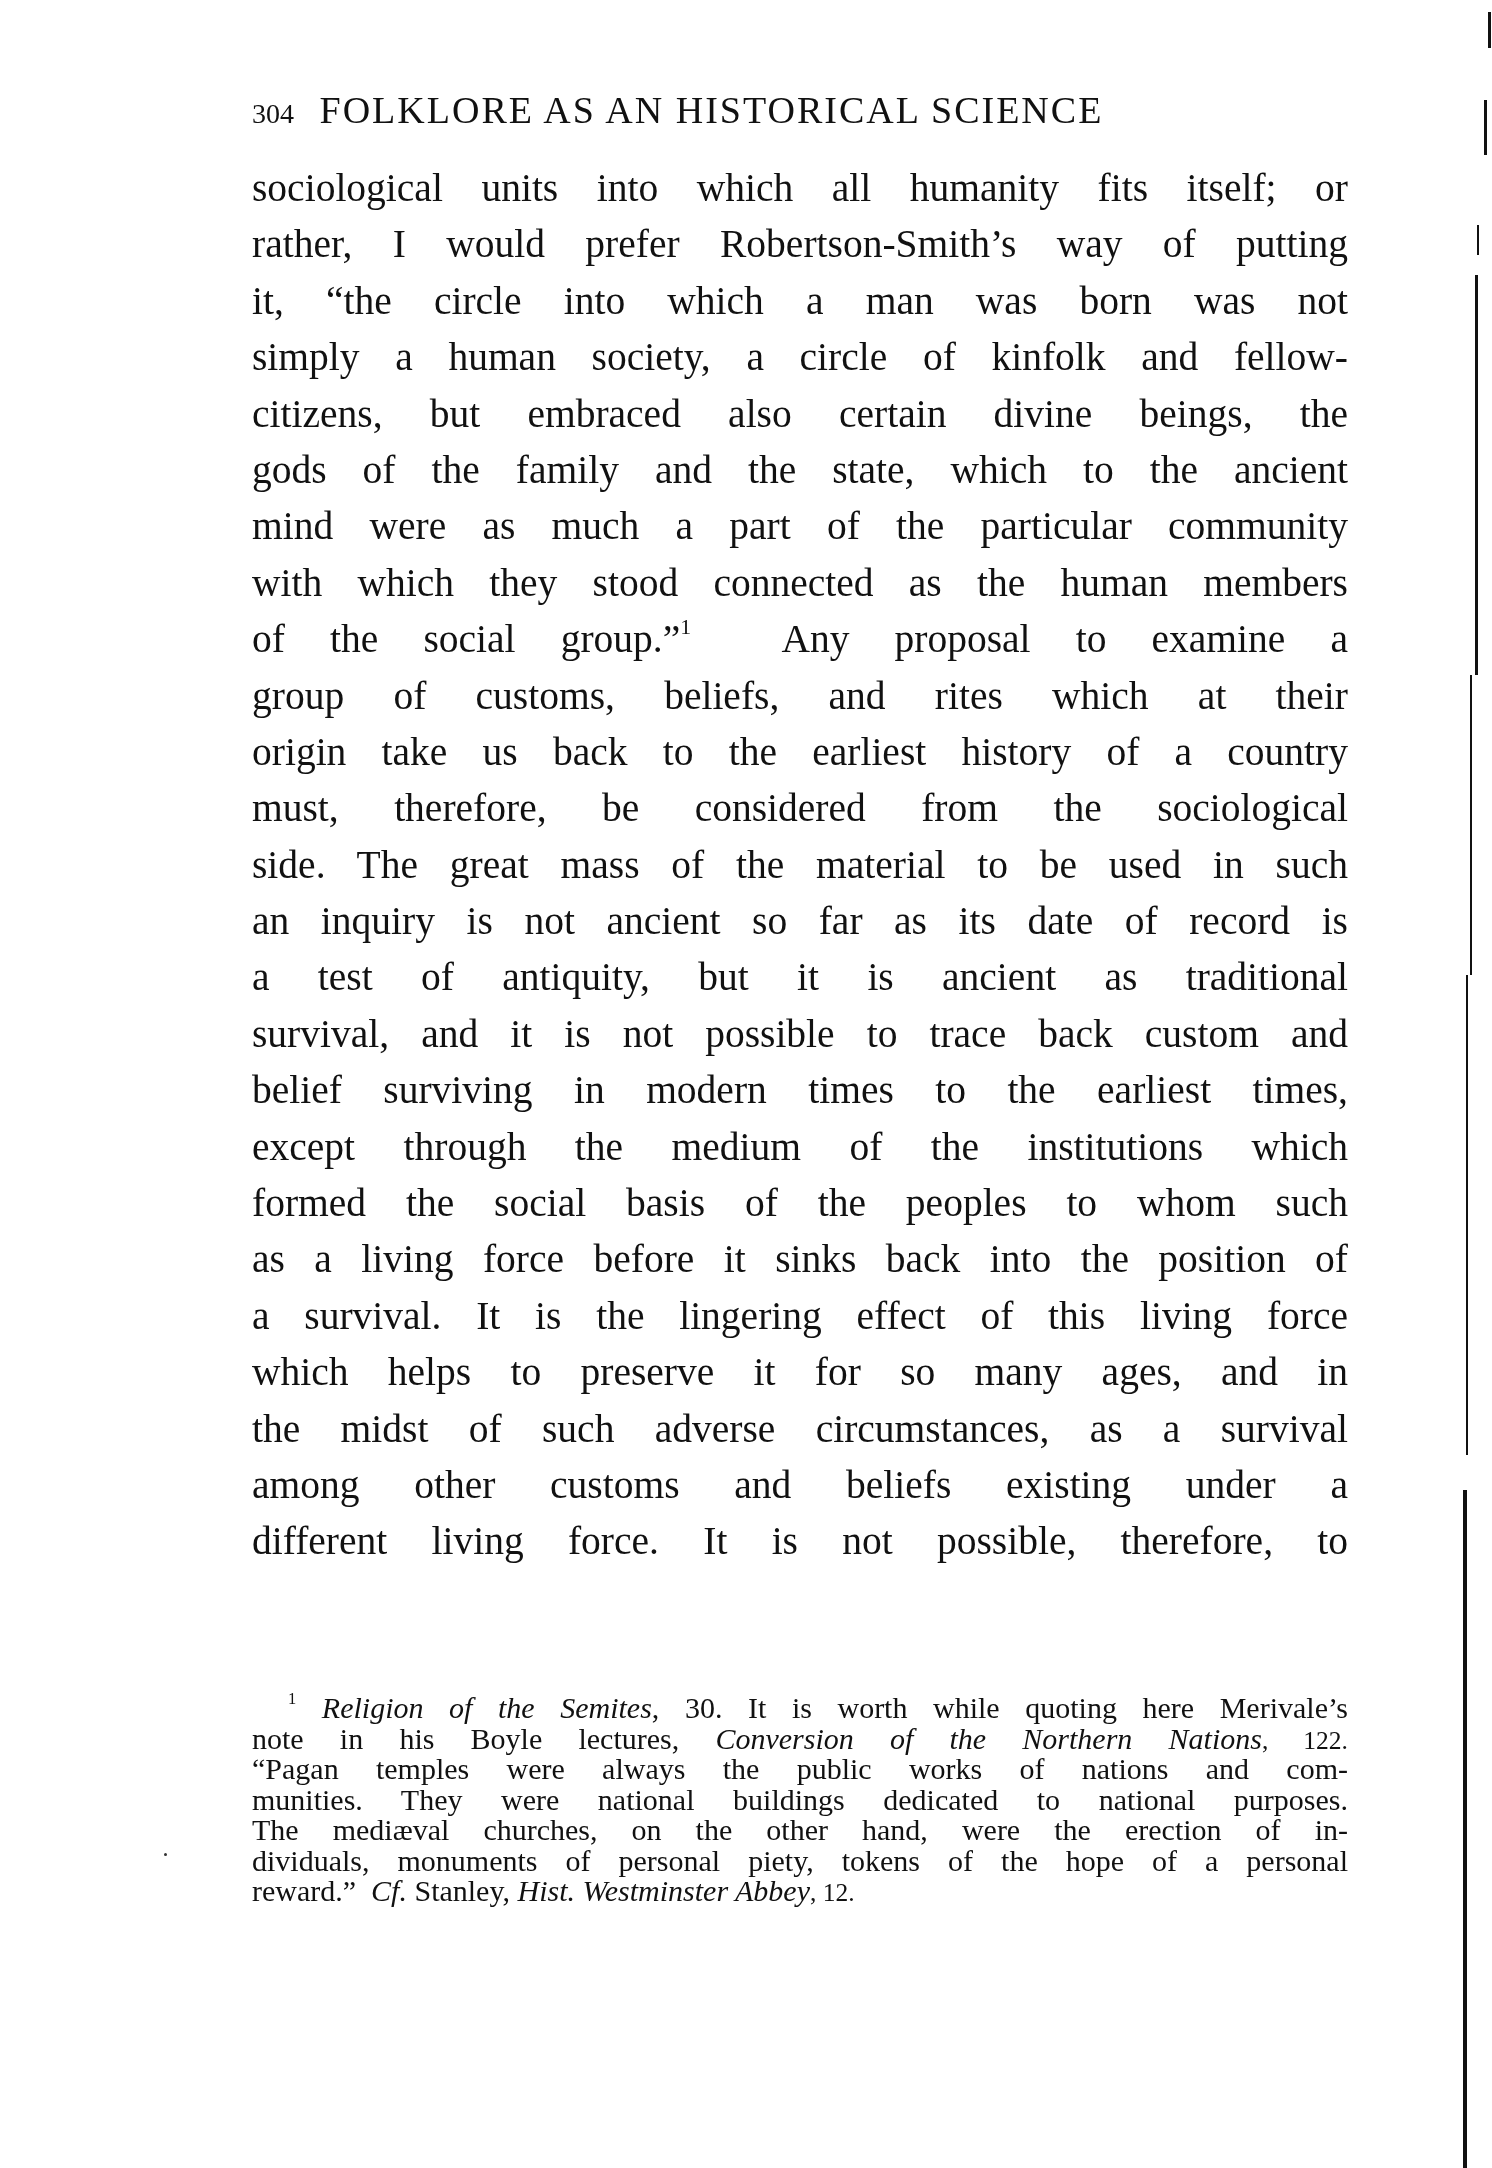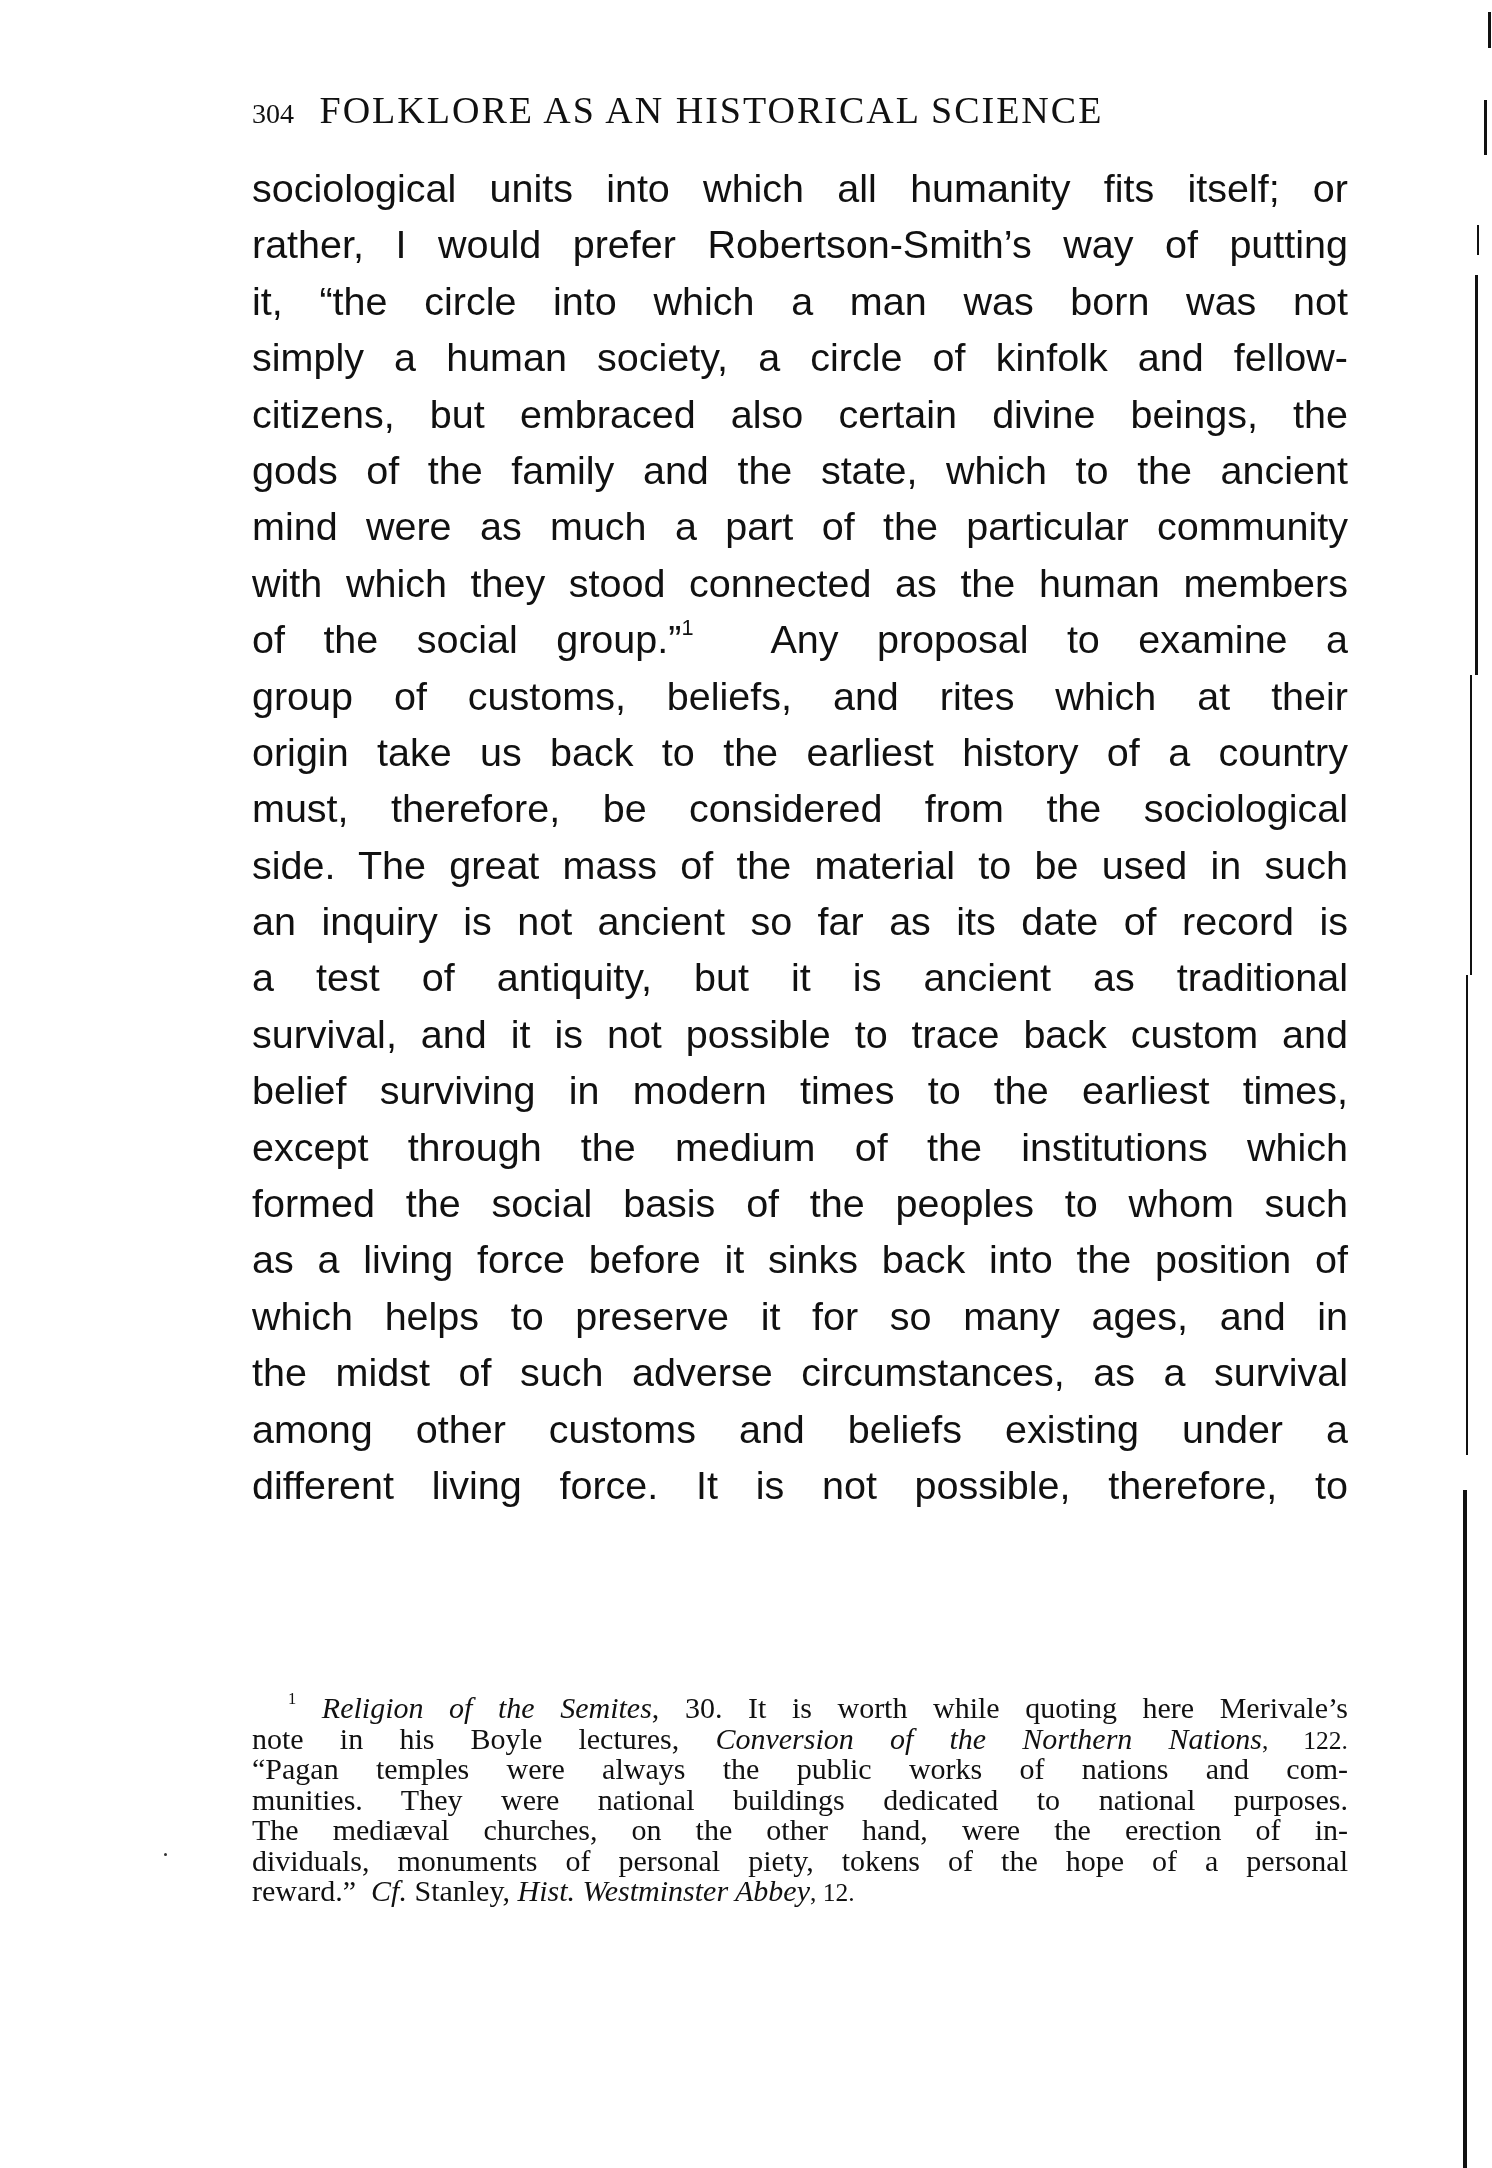--- a/index.html
+++ b/index.html
@@ -13,7 +13,7 @@
   .folio { font-size: 28px; margin-right: 14px; letter-spacing: 0; }
   .body-text {
     position: absolute; left: 252px; top: 160px; width: 1096px;
-    font-family: Liberation Sans, sans-serif;
+    font-family: Liberation Serif, serif;
     font-size: 39.5px; line-height: 56.4px;
   }
   .line { display: block; text-align: justify; text-align-last: justify; white-space: nowrap; height: 56.4px; }

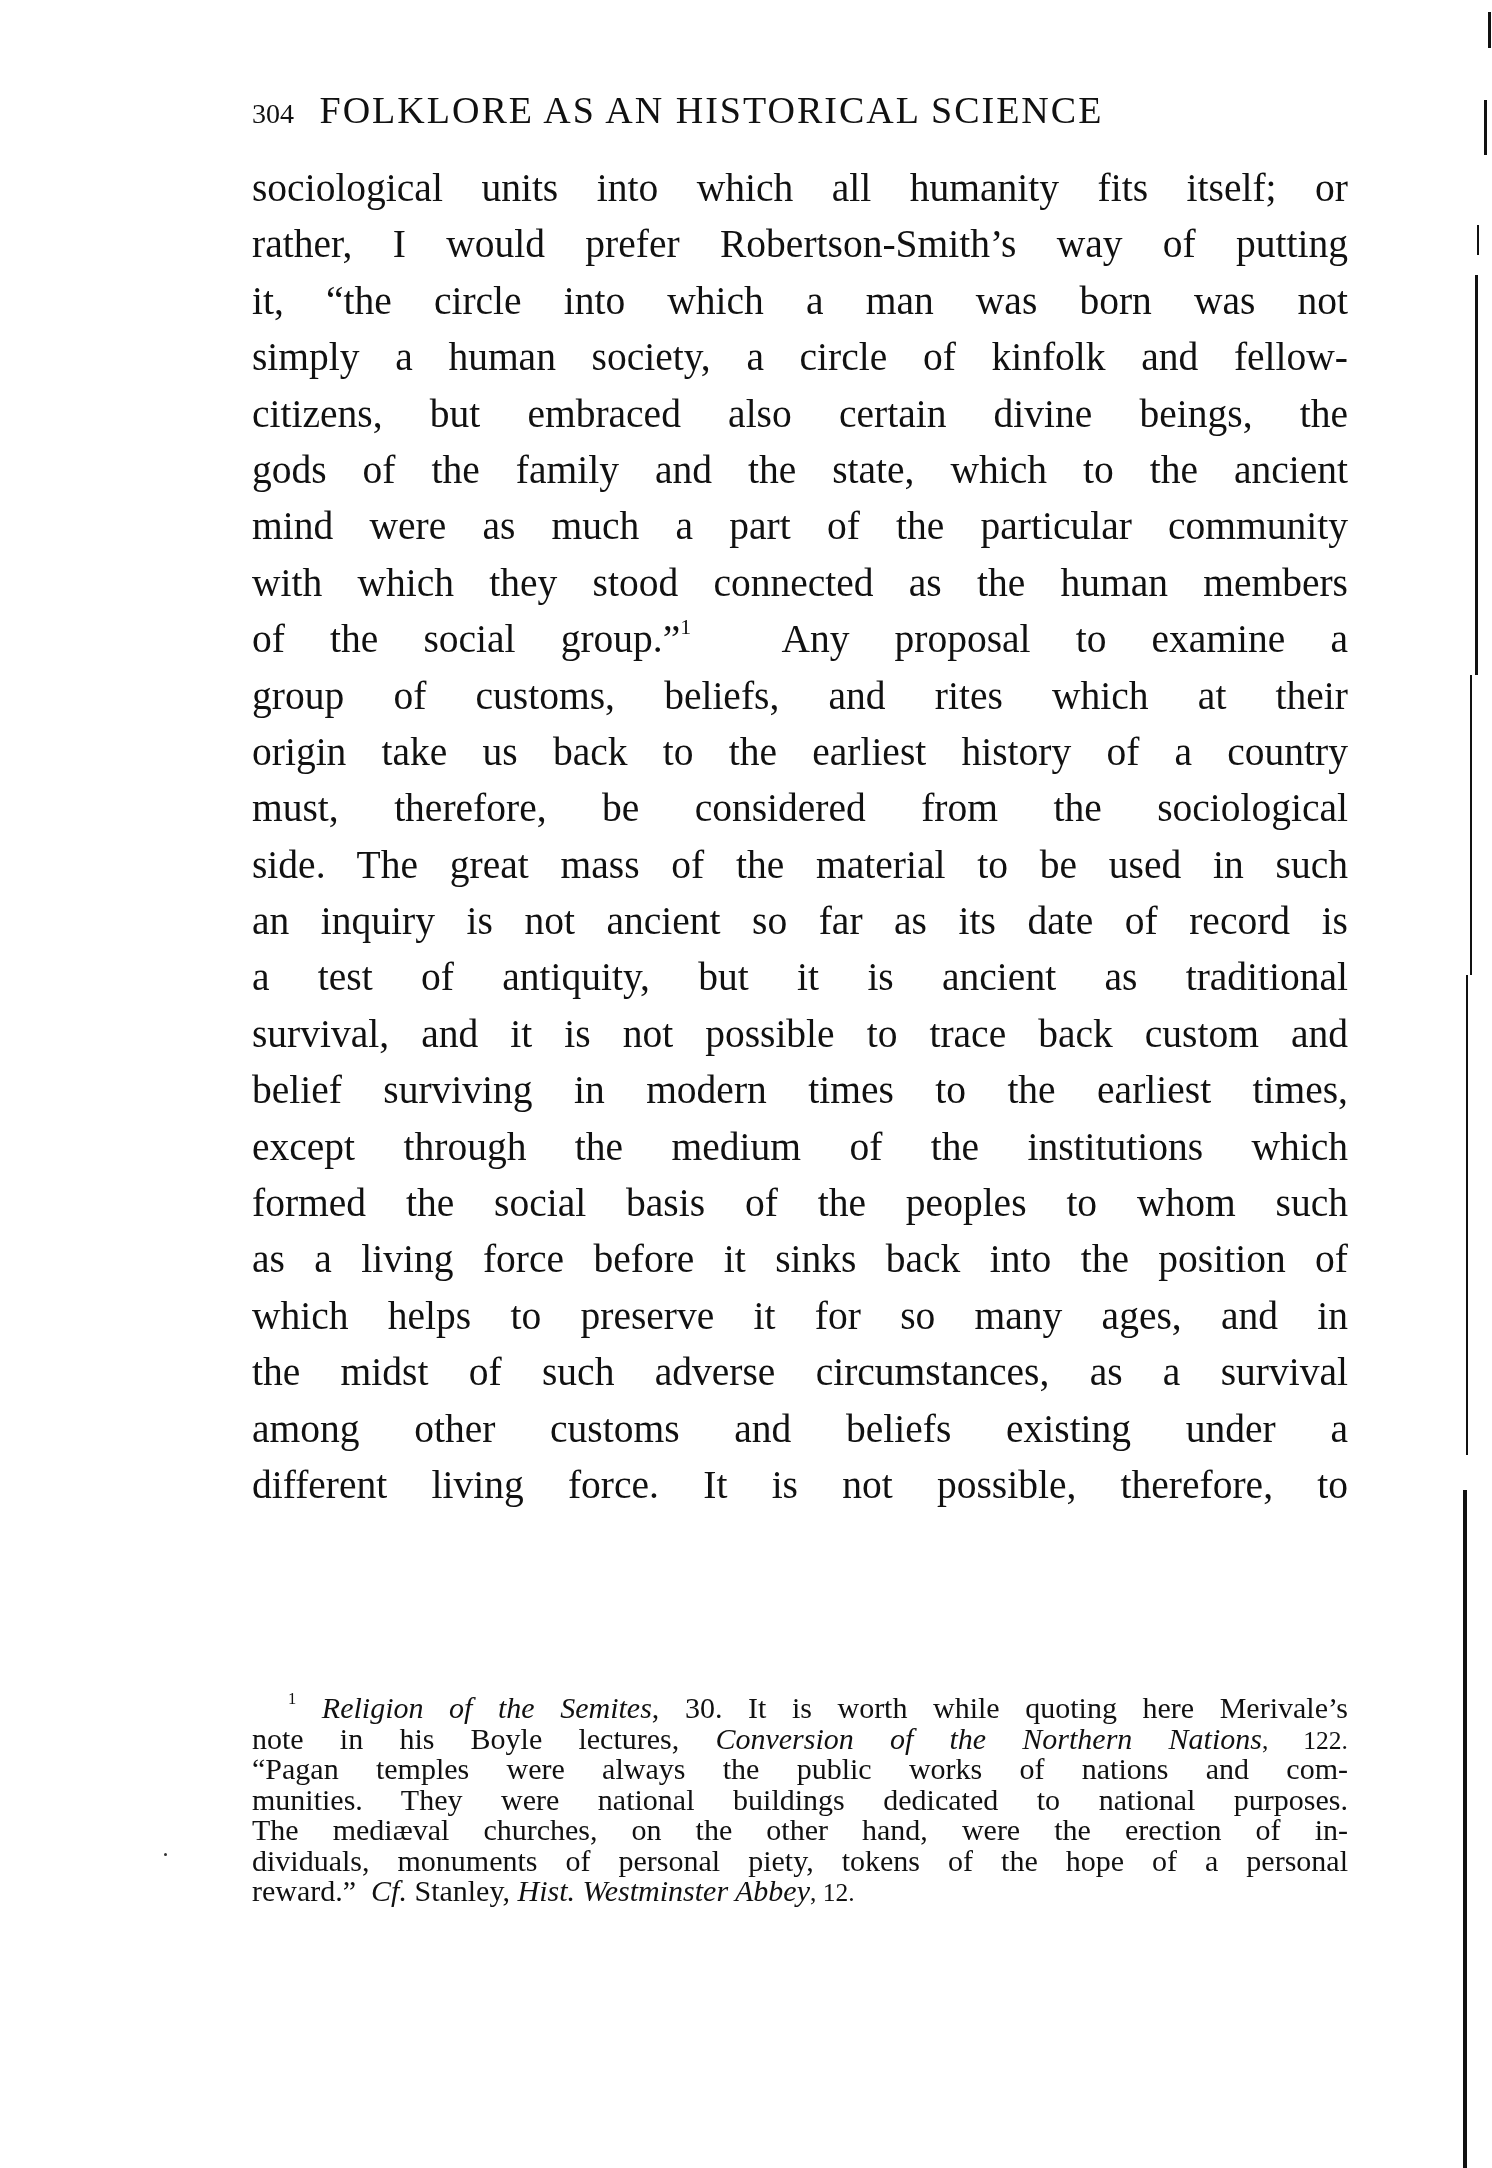--- a/index.html
+++ b/index.html
@@ -63,6 +63,7 @@
     <span class="line">except through the medium of the institutions which</span>
     <span class="line">formed the social basis of the peoples to whom such</span>
     <span class="line">as a living force before it sinks back into the position of</span>
+    <span class="line">a survival.  It is the lingering effect of this living force</span>
     <span class="line">which helps to preserve it for so many ages, and in</span>
     <span class="line">the midst of such adverse circumstances, as a survival</span>
     <span class="line">among other customs and beliefs existing under a</span>

